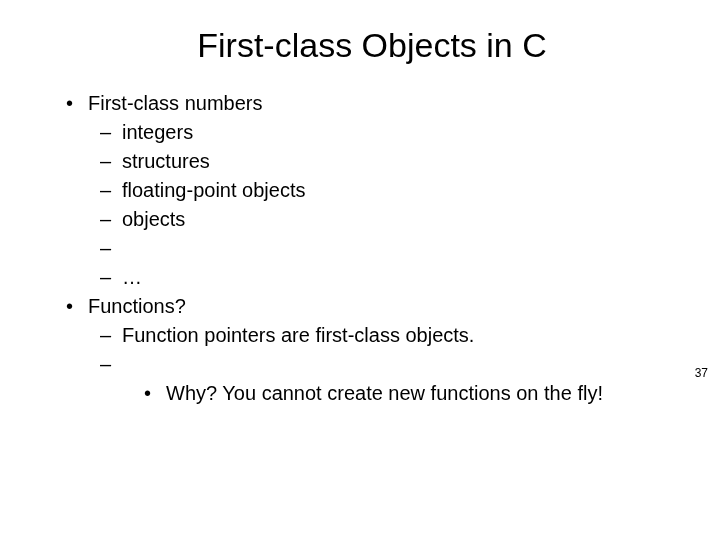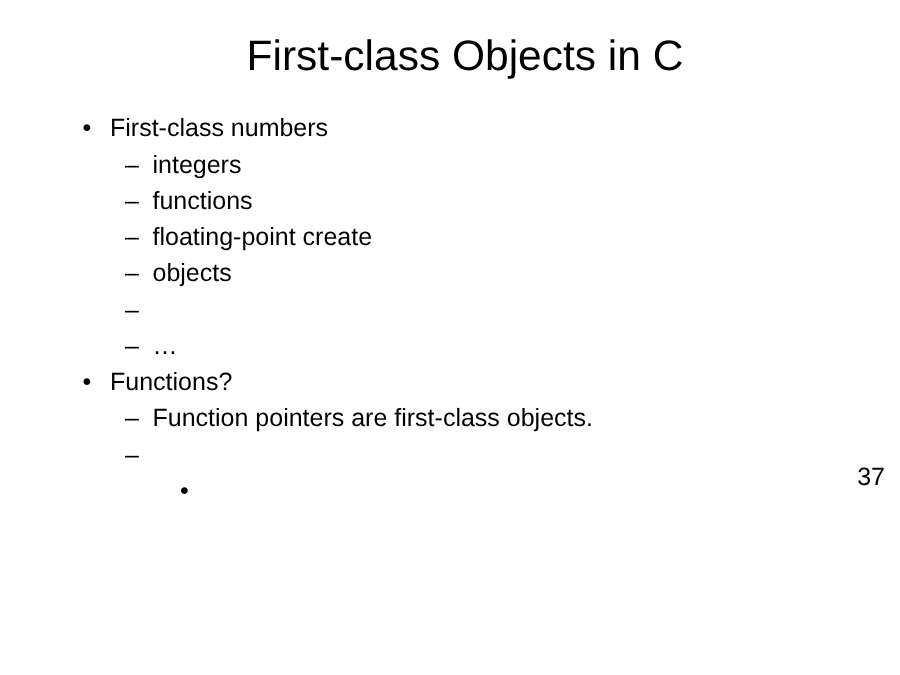--- a/index.html
+++ b/index.html
@@ -84,7 +84,7 @@
     </div>
     <div class="bullet-row lvl2">
       <span class="marker marker-dash">–</span>
-      <span>functions</span>
+      <span>structures</span>
     </div>
     <div class="bullet-row lvl2">
       <span class="marker marker-dash">–</span>

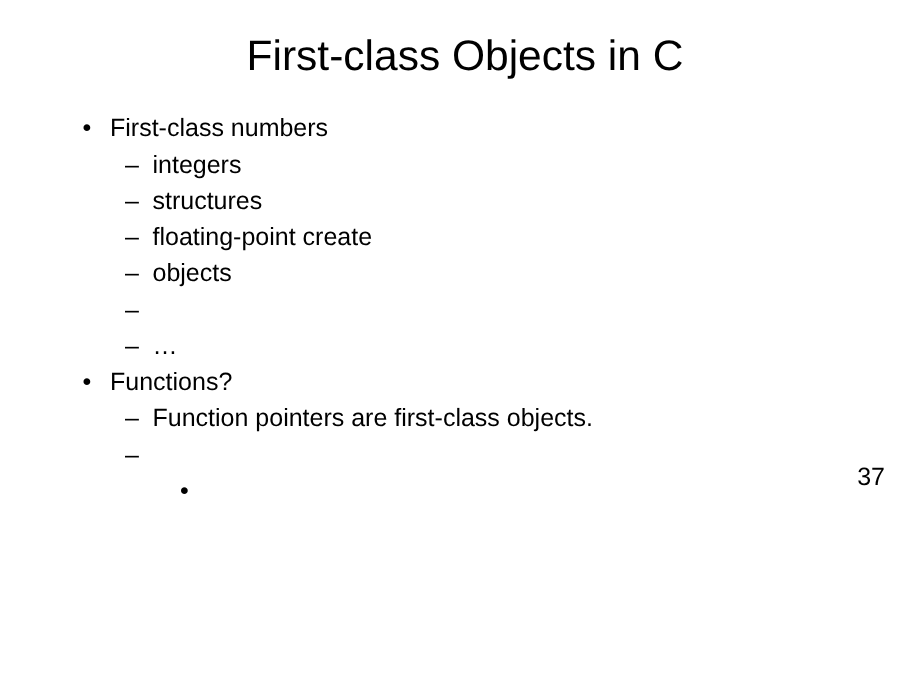--- a/index.html
+++ b/index.html
@@ -88,7 +88,7 @@
     </div>
     <div class="bullet-row lvl2">
       <span class="marker marker-dash">–</span>
-      <span>floating-point create</span>
+      <span>floating-point objects</span>
     </div>
     <div class="bullet-row lvl2">
       <span class="marker marker-dash">–</span>

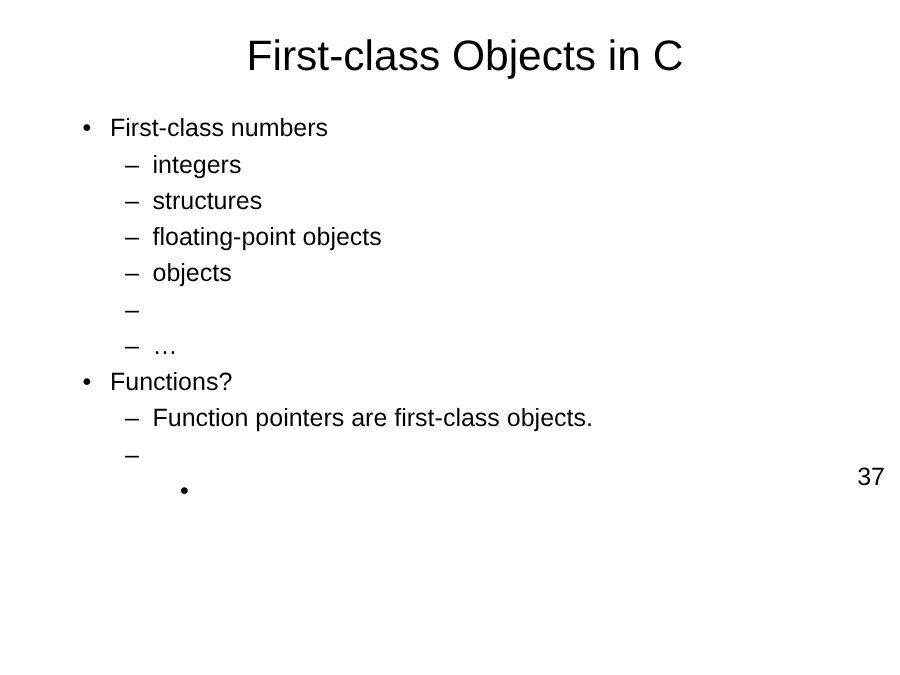--- a/index.html
+++ b/index.html
@@ -60,8 +60,8 @@
   .pagenum {
     position: absolute;
     right: 24px;
-    bottom: 14px;
-    font-size: 20px;
+    bottom: 28px;
+    font-size: 12px;
   }
 </style>
 </head>

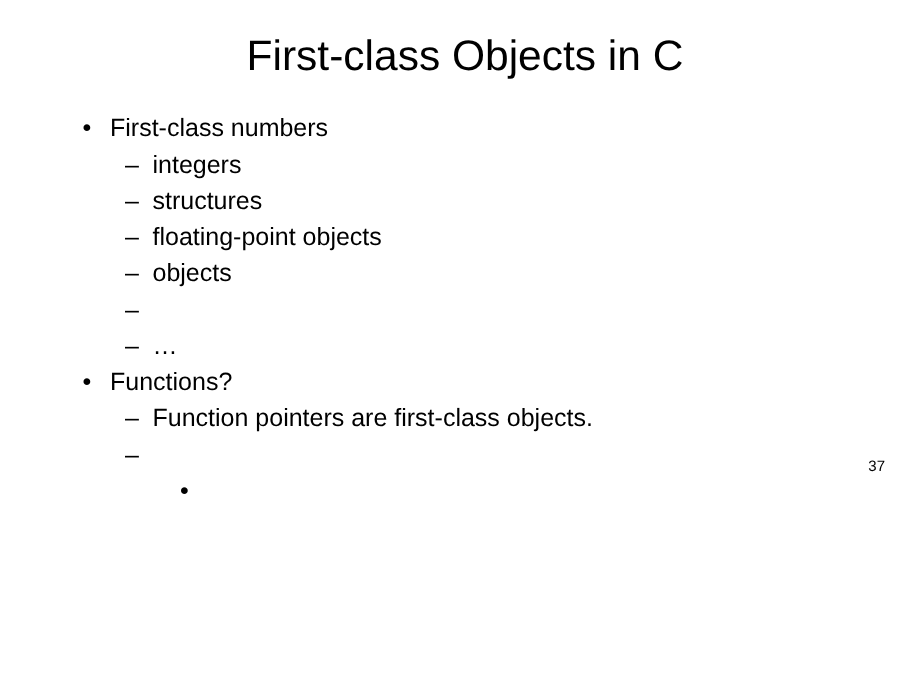--- a/index.html
+++ b/index.html
@@ -117,6 +117,7 @@
 
     <div class="bullet-row lvl3">
       <span class="marker marker-dot">•</span>
+      <span>Why? You cannot create new functions on the fly!</span>
     </div>
 
   </div>

